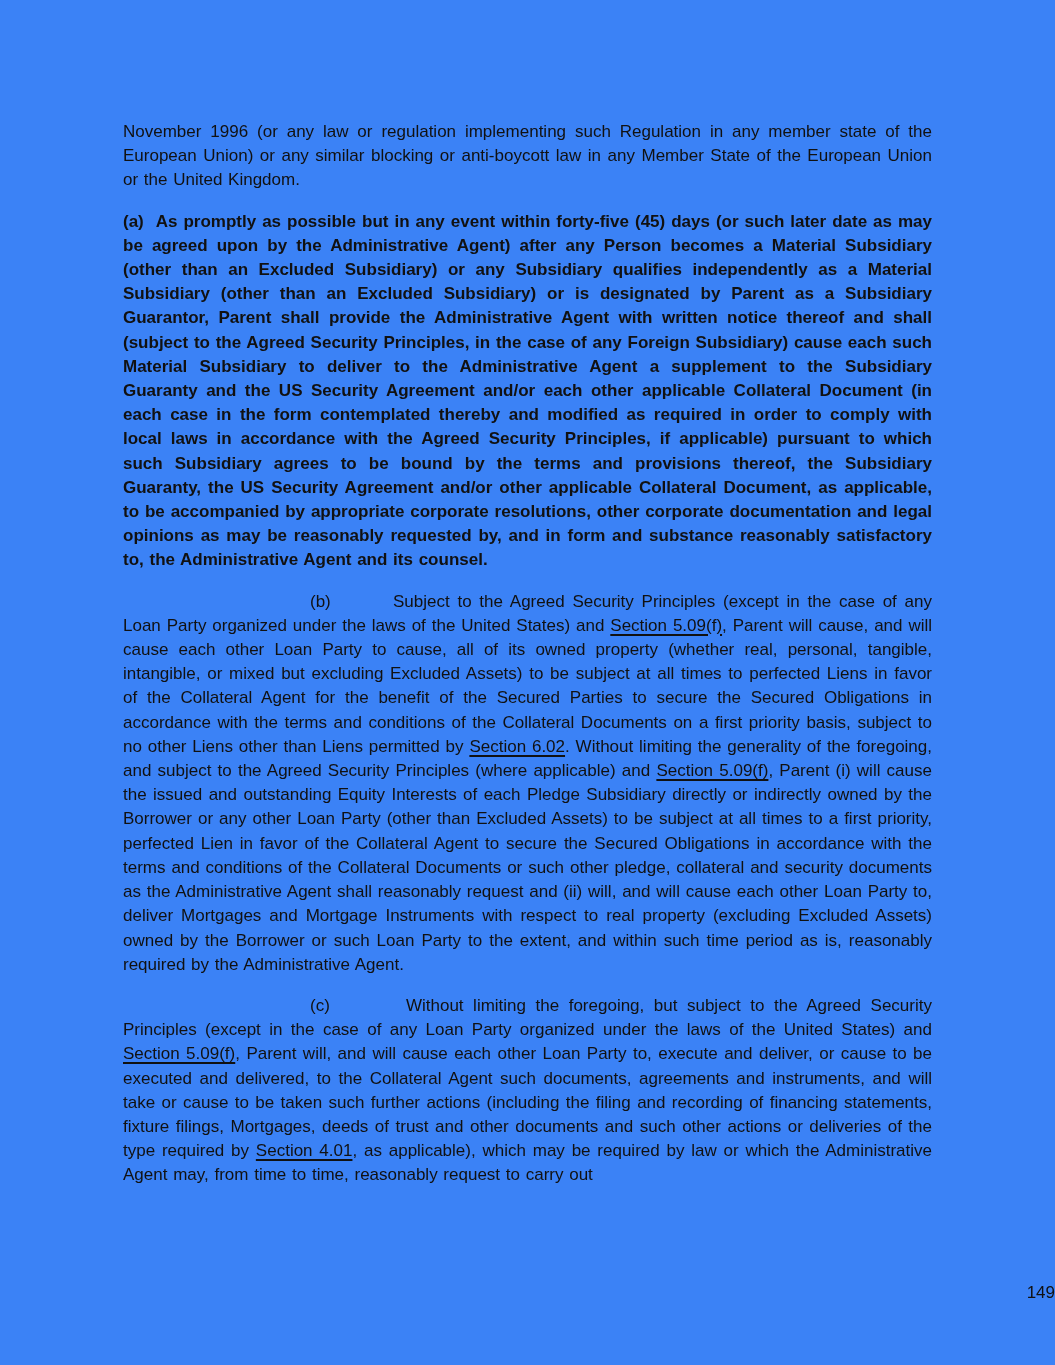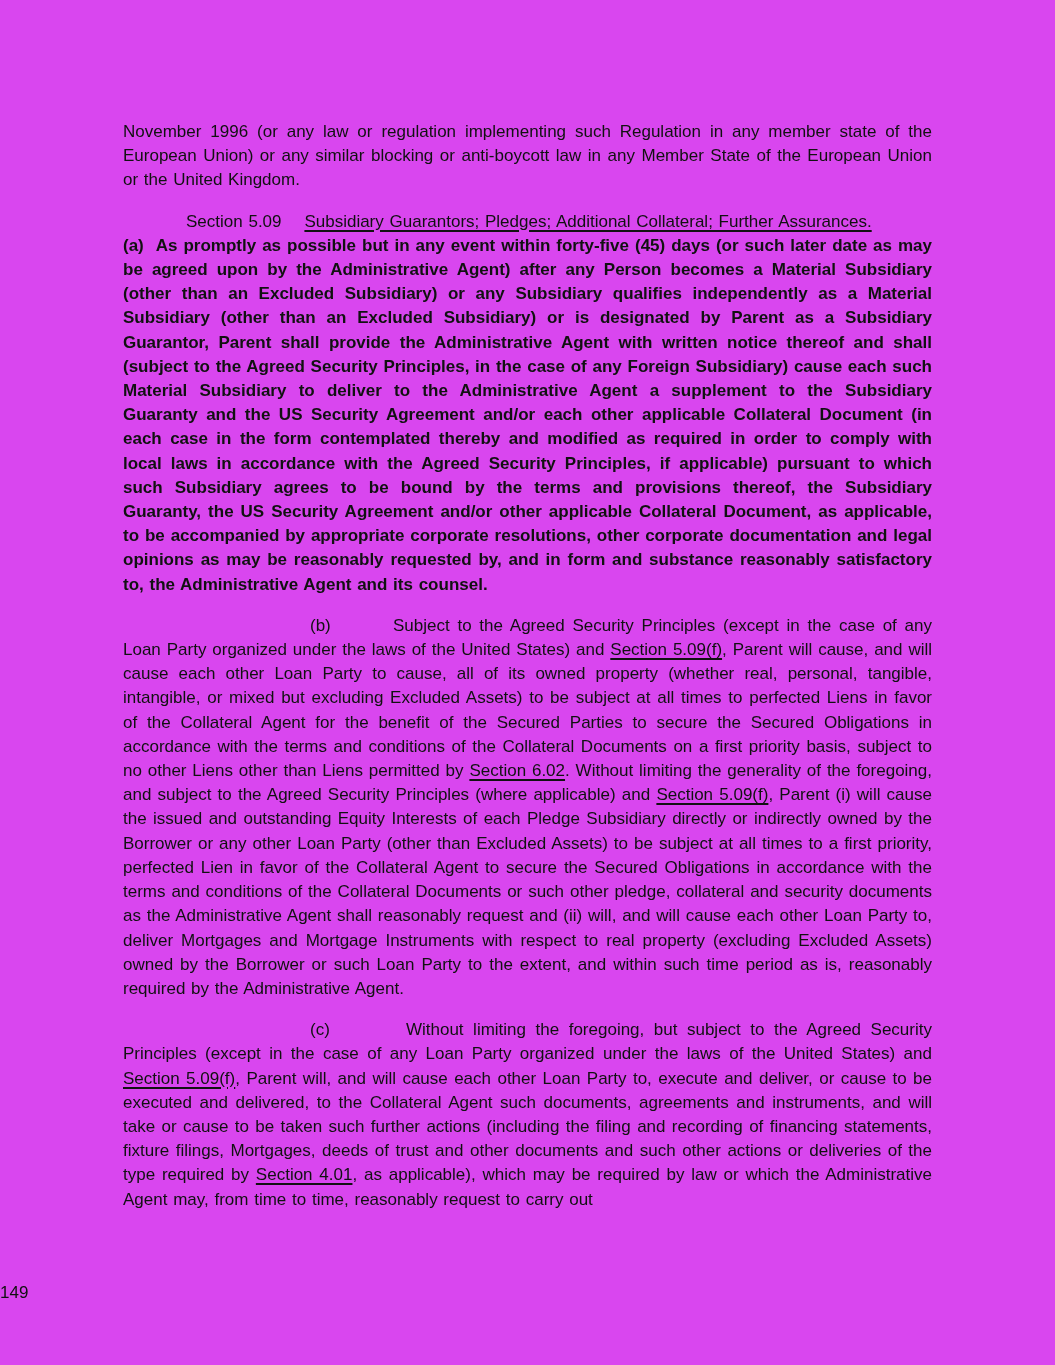--- a/index.html
+++ b/index.html
@@ -11,7 +11,7 @@
     position: relative;
     width: 1055px;
     height: 1365px;
-    background: #d946ef;
+    background: #3b82f6;
     margin: 0 auto;
     overflow: hidden;
     color: #111111;

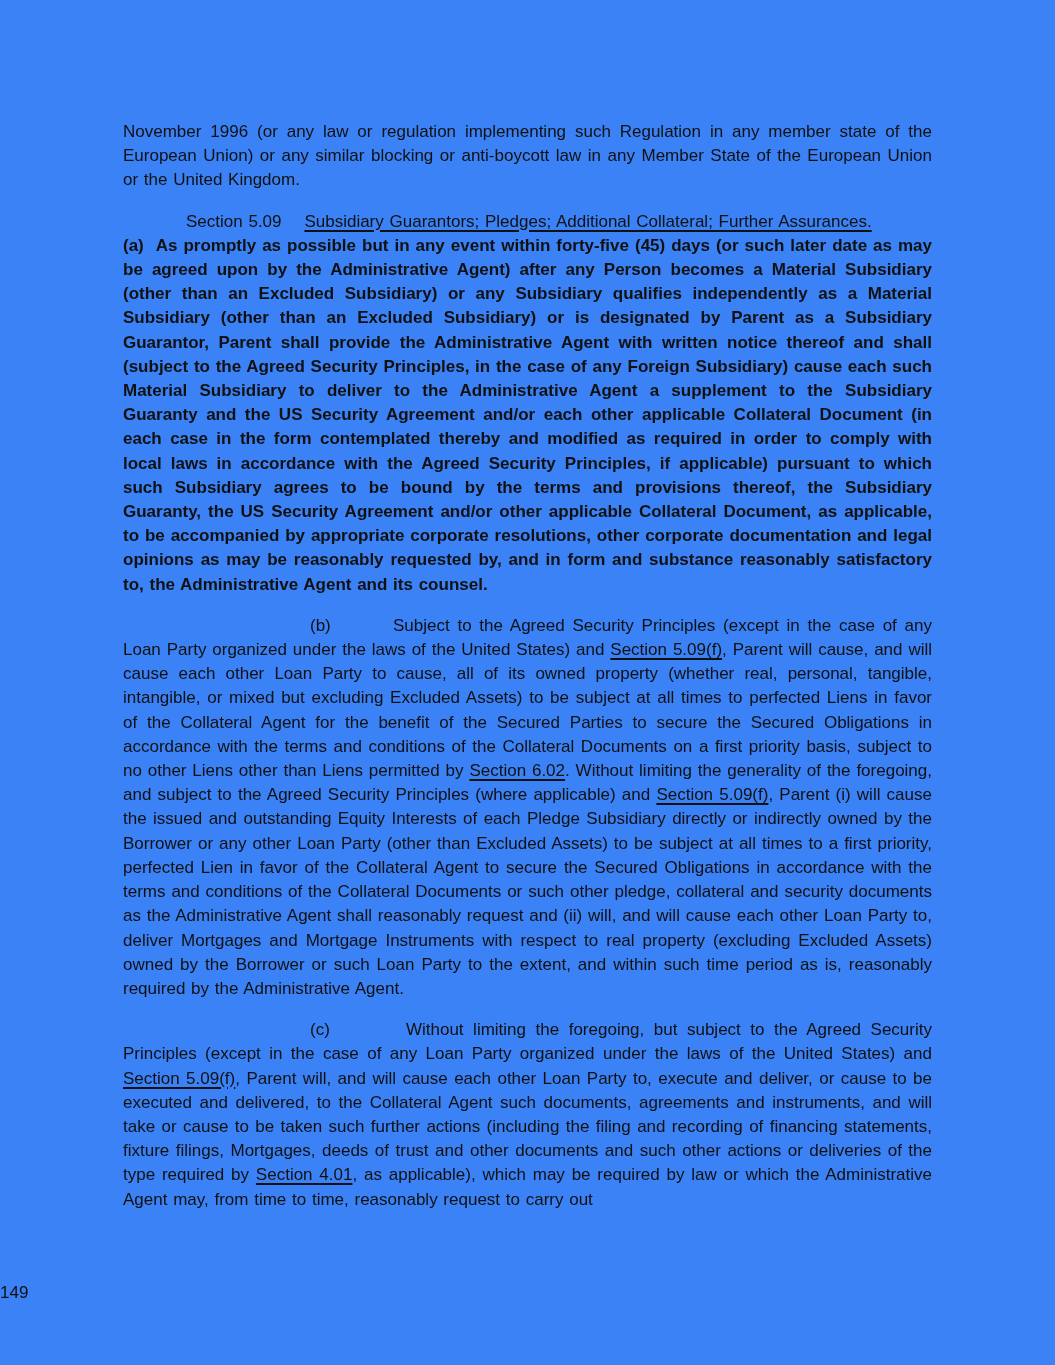--- a/index.html
+++ b/index.html
@@ -58,7 +58,6 @@
 <div class="page" data-name="document-page">
   <div class="text-block" data-name="document-body">
       <p data-name="continuation-paragraph"><span data-name="text-segment">November 1996 (or any law or regulation implementing such Regulation in any member state of the European Union) or any similar blocking or anti-boycott law in any Member State of the European Union or the United Kingdom.</span></p>
-      <p data-name="section-5-09-heading" style="text-indent: 63px;"><span data-name="text-segment">Section 5.09&nbsp;&nbsp;&nbsp;&nbsp;</span><span class="u" data-name="underlined-text">Subsidiary Guarantors; Pledges; Additional Collateral; Further Assurances.</span></p>
       <p data-name="paragraph-a"><span data-name="text-segment">(a)&nbsp;&nbsp;As promptly as possible but in any event within forty-five (45) days (or such later date as may be agreed upon by the Administrative Agent) after any Person becomes a Material Subsidiary (other than an Excluded Subsidiary) or any Subsidiary qualifies independently as a Material Subsidiary (other than an Excluded Subsidiary) or is designated by Parent as a Subsidiary Guarantor, Parent shall provide the Administrative Agent with written notice thereof and shall (subject to the Agreed Security Principles, in the case of any Foreign Subsidiary) cause each such Material Subsidiary to deliver to the Administrative Agent a supplement to the Subsidiary Guaranty and the US Security Agreement and/or each other applicable Collateral Document (in each case in the form contemplated thereby and modified as required in order to comply with local laws in accordance with the Agreed Security Principles, if applicable) pursuant to which such Subsidiary agrees to be bound by the terms and provisions thereof, the Subsidiary Guaranty, the US Security Agreement and/or other applicable Collateral Document, as applicable, to be accompanied by appropriate corporate resolutions, other corporate documentation and legal opinions as may be reasonably requested by, and in form and substance reasonably satisfactory to, the Administrative Agent and its counsel.</span></p>
       <p data-name="paragraph-b" style="text-indent: 187px;"><span data-name="text-segment">(b)&nbsp;&nbsp;&nbsp;&nbsp;&nbsp;&nbsp;&nbsp;&nbsp;Subject to the Agreed Security Principles (except in the case of any Loan Party organized under the laws of the United States) and </span><span class="u" data-name="underlined-text">Section 5.09(f)</span><span data-name="text-segment">, Parent will cause, and will cause each other Loan Party to cause, all of its owned property (whether real, personal, tangible, intangible, or mixed but excluding Excluded Assets) to be subject at all times to perfected Liens in favor of the Collateral Agent for the benefit of the Secured Parties to secure the Secured Obligations in accordance with the terms and conditions of the Collateral Documents on a first priority basis, subject to no other Liens other than Liens permitted by </span><span class="u" data-name="underlined-text">Section 6.02</span><span data-name="text-segment">.  Without limiting the generality of the foregoing, and subject to the Agreed Security Principles (where applicable) and </span><span class="u" data-name="underlined-text">Section 5.09(f)</span><span data-name="text-segment">, Parent (i) will cause the issued and outstanding Equity Interests of each Pledge Subsidiary directly or indirectly owned by the Borrower or any other Loan Party (other than Excluded Assets) to be subject at all times to a first priority, perfected Lien in favor of the Collateral Agent to secure the Secured Obligations in accordance with the terms and conditions of the Collateral Documents or such other pledge, collateral and security documents as the Administrative Agent shall reasonably request and (ii) will, and will cause each other Loan Party to, deliver Mortgages and Mortgage Instruments with respect to real property (excluding Excluded Assets) owned by the Borrower or such Loan Party to the extent, and within such time period as is, reasonably required by the Administrative Agent.</span></p>
       <p data-name="paragraph-c" style="text-indent: 187px;"><span data-name="text-segment">(c)&nbsp;&nbsp;&nbsp;&nbsp;&nbsp;&nbsp;&nbsp;&nbsp;Without limiting the foregoing, but subject to the Agreed Security Principles (except in the case of any Loan Party organized under the laws of the United States) and </span><span class="u" data-name="underlined-text">Section 5.09(f)</span><span data-name="text-segment">, Parent will, and will cause each other Loan Party to, execute and deliver, or cause to be executed and delivered, to the Collateral Agent such documents, agreements and instruments, and will take or cause to be taken such further actions (including the filing and recording of financing statements, fixture filings, Mortgages, deeds of trust and other documents and such other actions or deliveries of the type required by </span><span class="u" data-name="underlined-text">Section 4.01</span><span data-name="text-segment">, as applicable), which may be required by law or which the Administrative Agent may, from time to time, reasonably request to carry out</span></p>

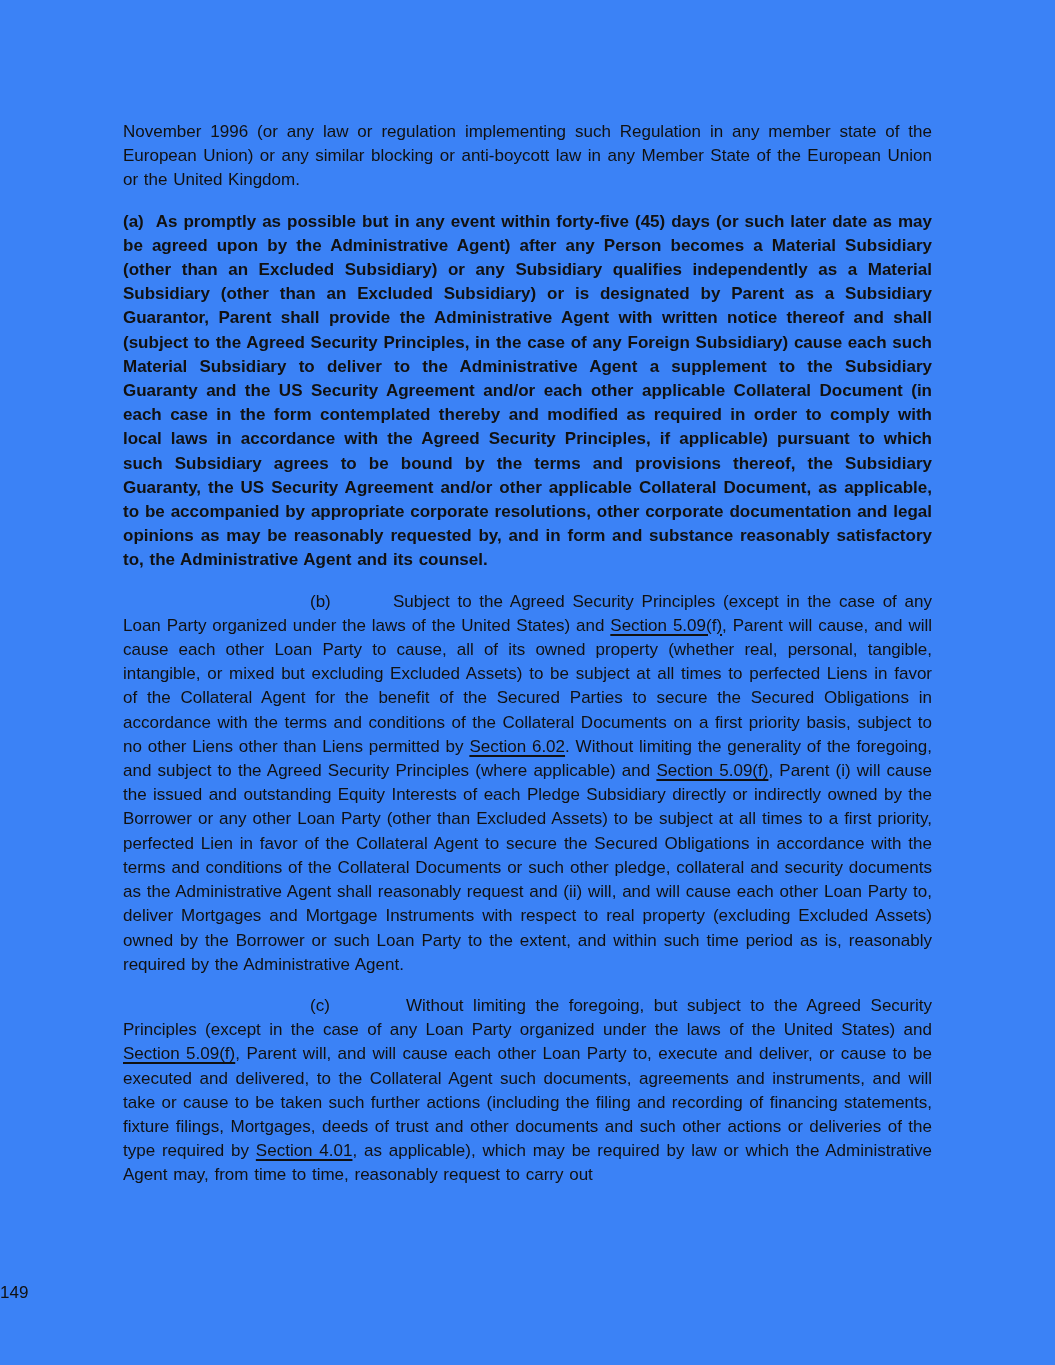--- a/index.html
+++ b/index.html
@@ -47,7 +47,7 @@
     left: 0;
     top: 1281px;
     width: 100%;
-    text-align: left;
+    text-align: right;
     font-size: 17px;
     line-height: 24px;
   }

